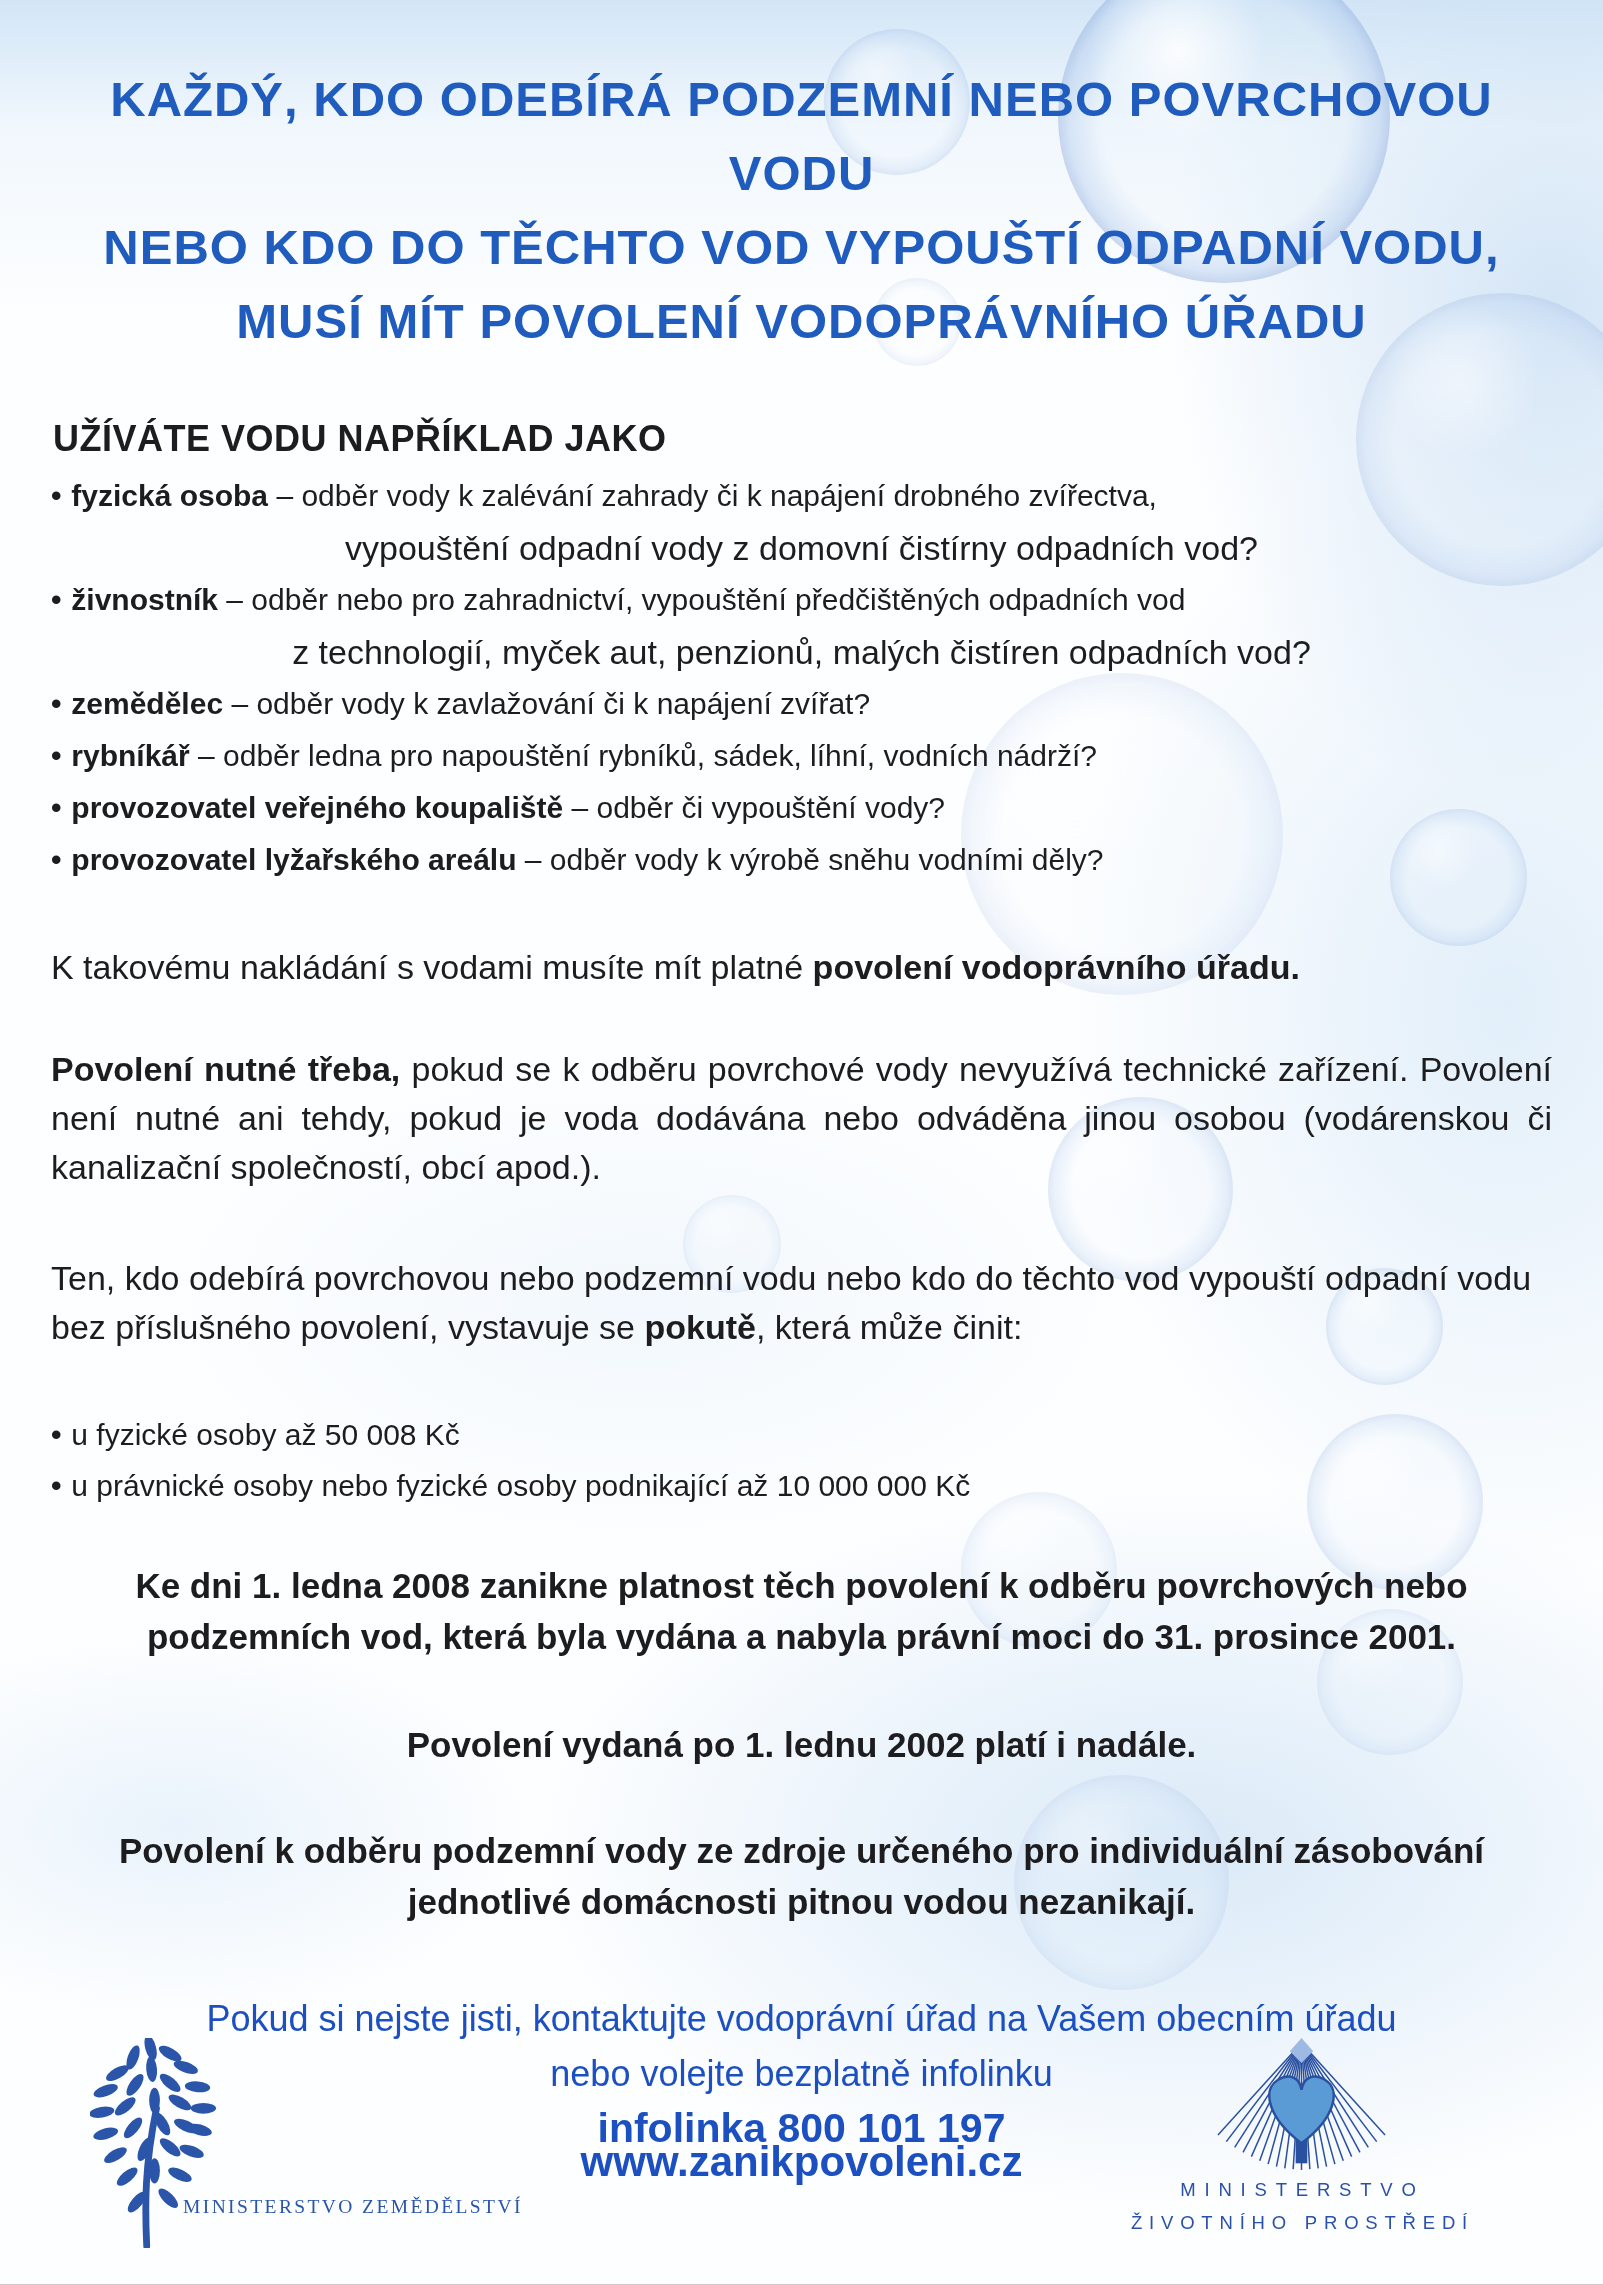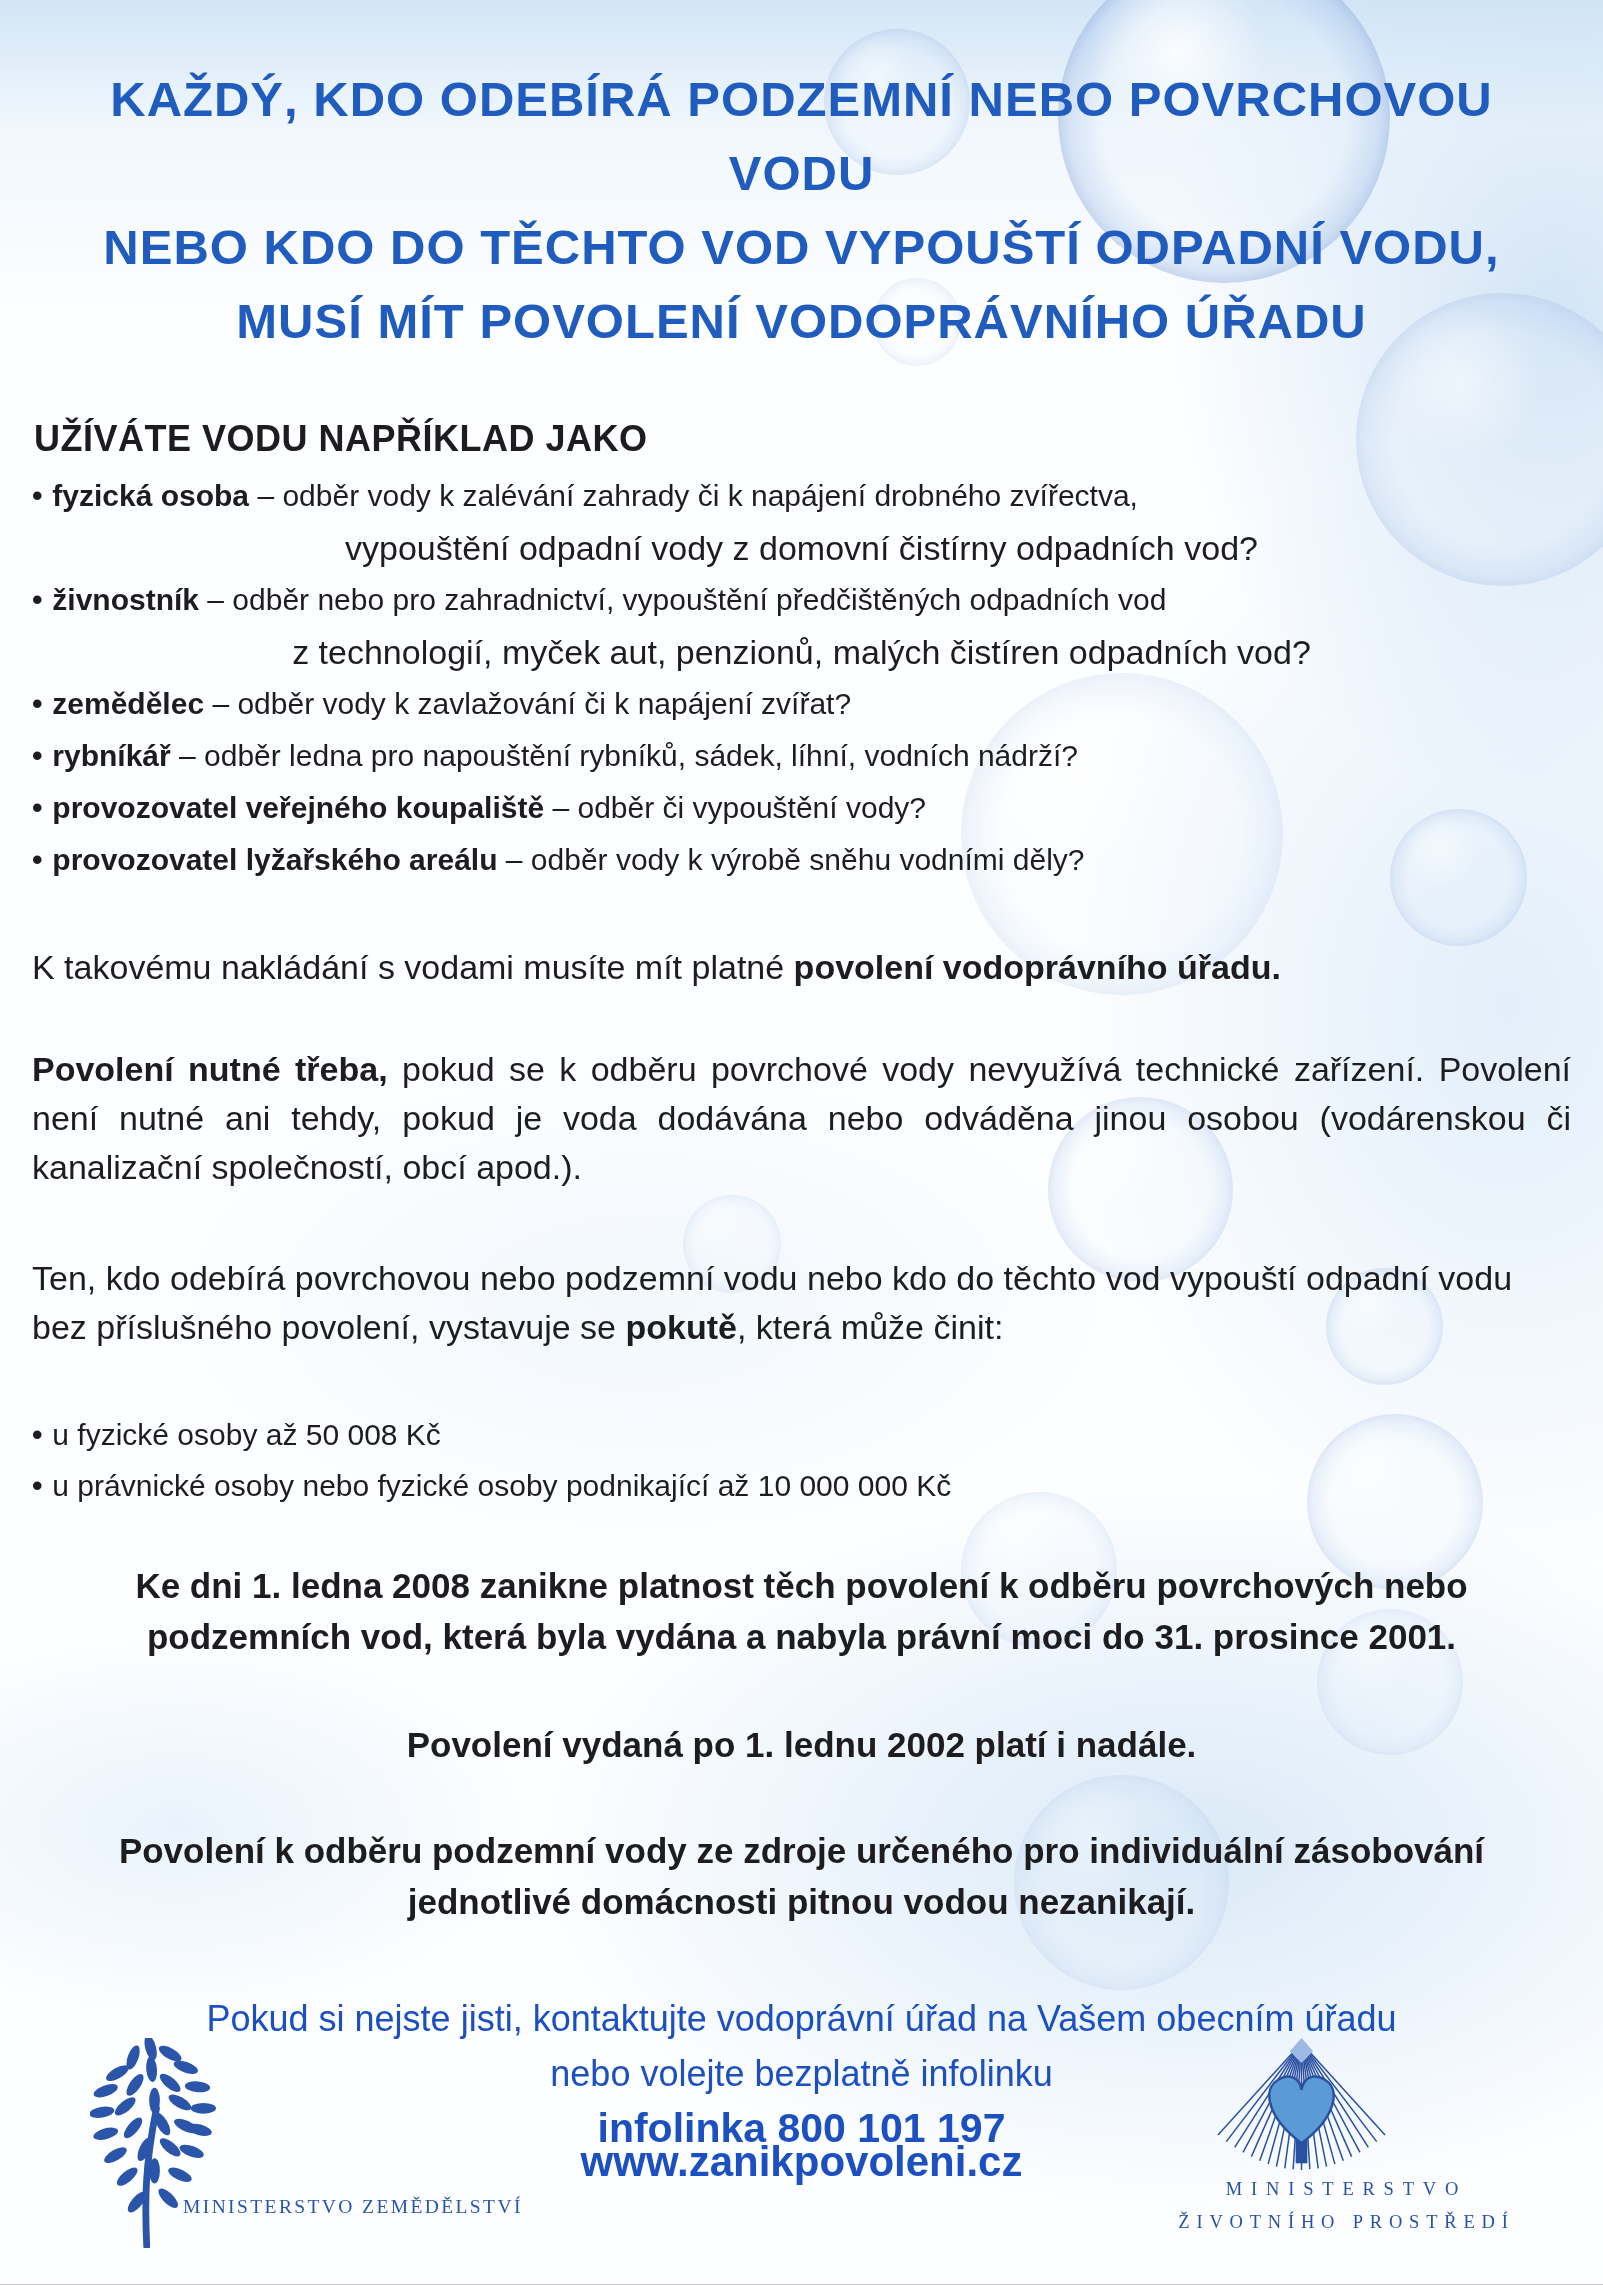--- a/index.html
+++ b/index.html
@@ -29,7 +29,7 @@
   .bubble.faint{opacity:.55}
   .bubble.vfaint{opacity:.35}
 
-  .content{position:relative;z-index:2;padding:0 32px;}
+  .content{position:relative;z-index:2;padding:0 51px;}
 
   .title{
     margin:62px 0 0 0;

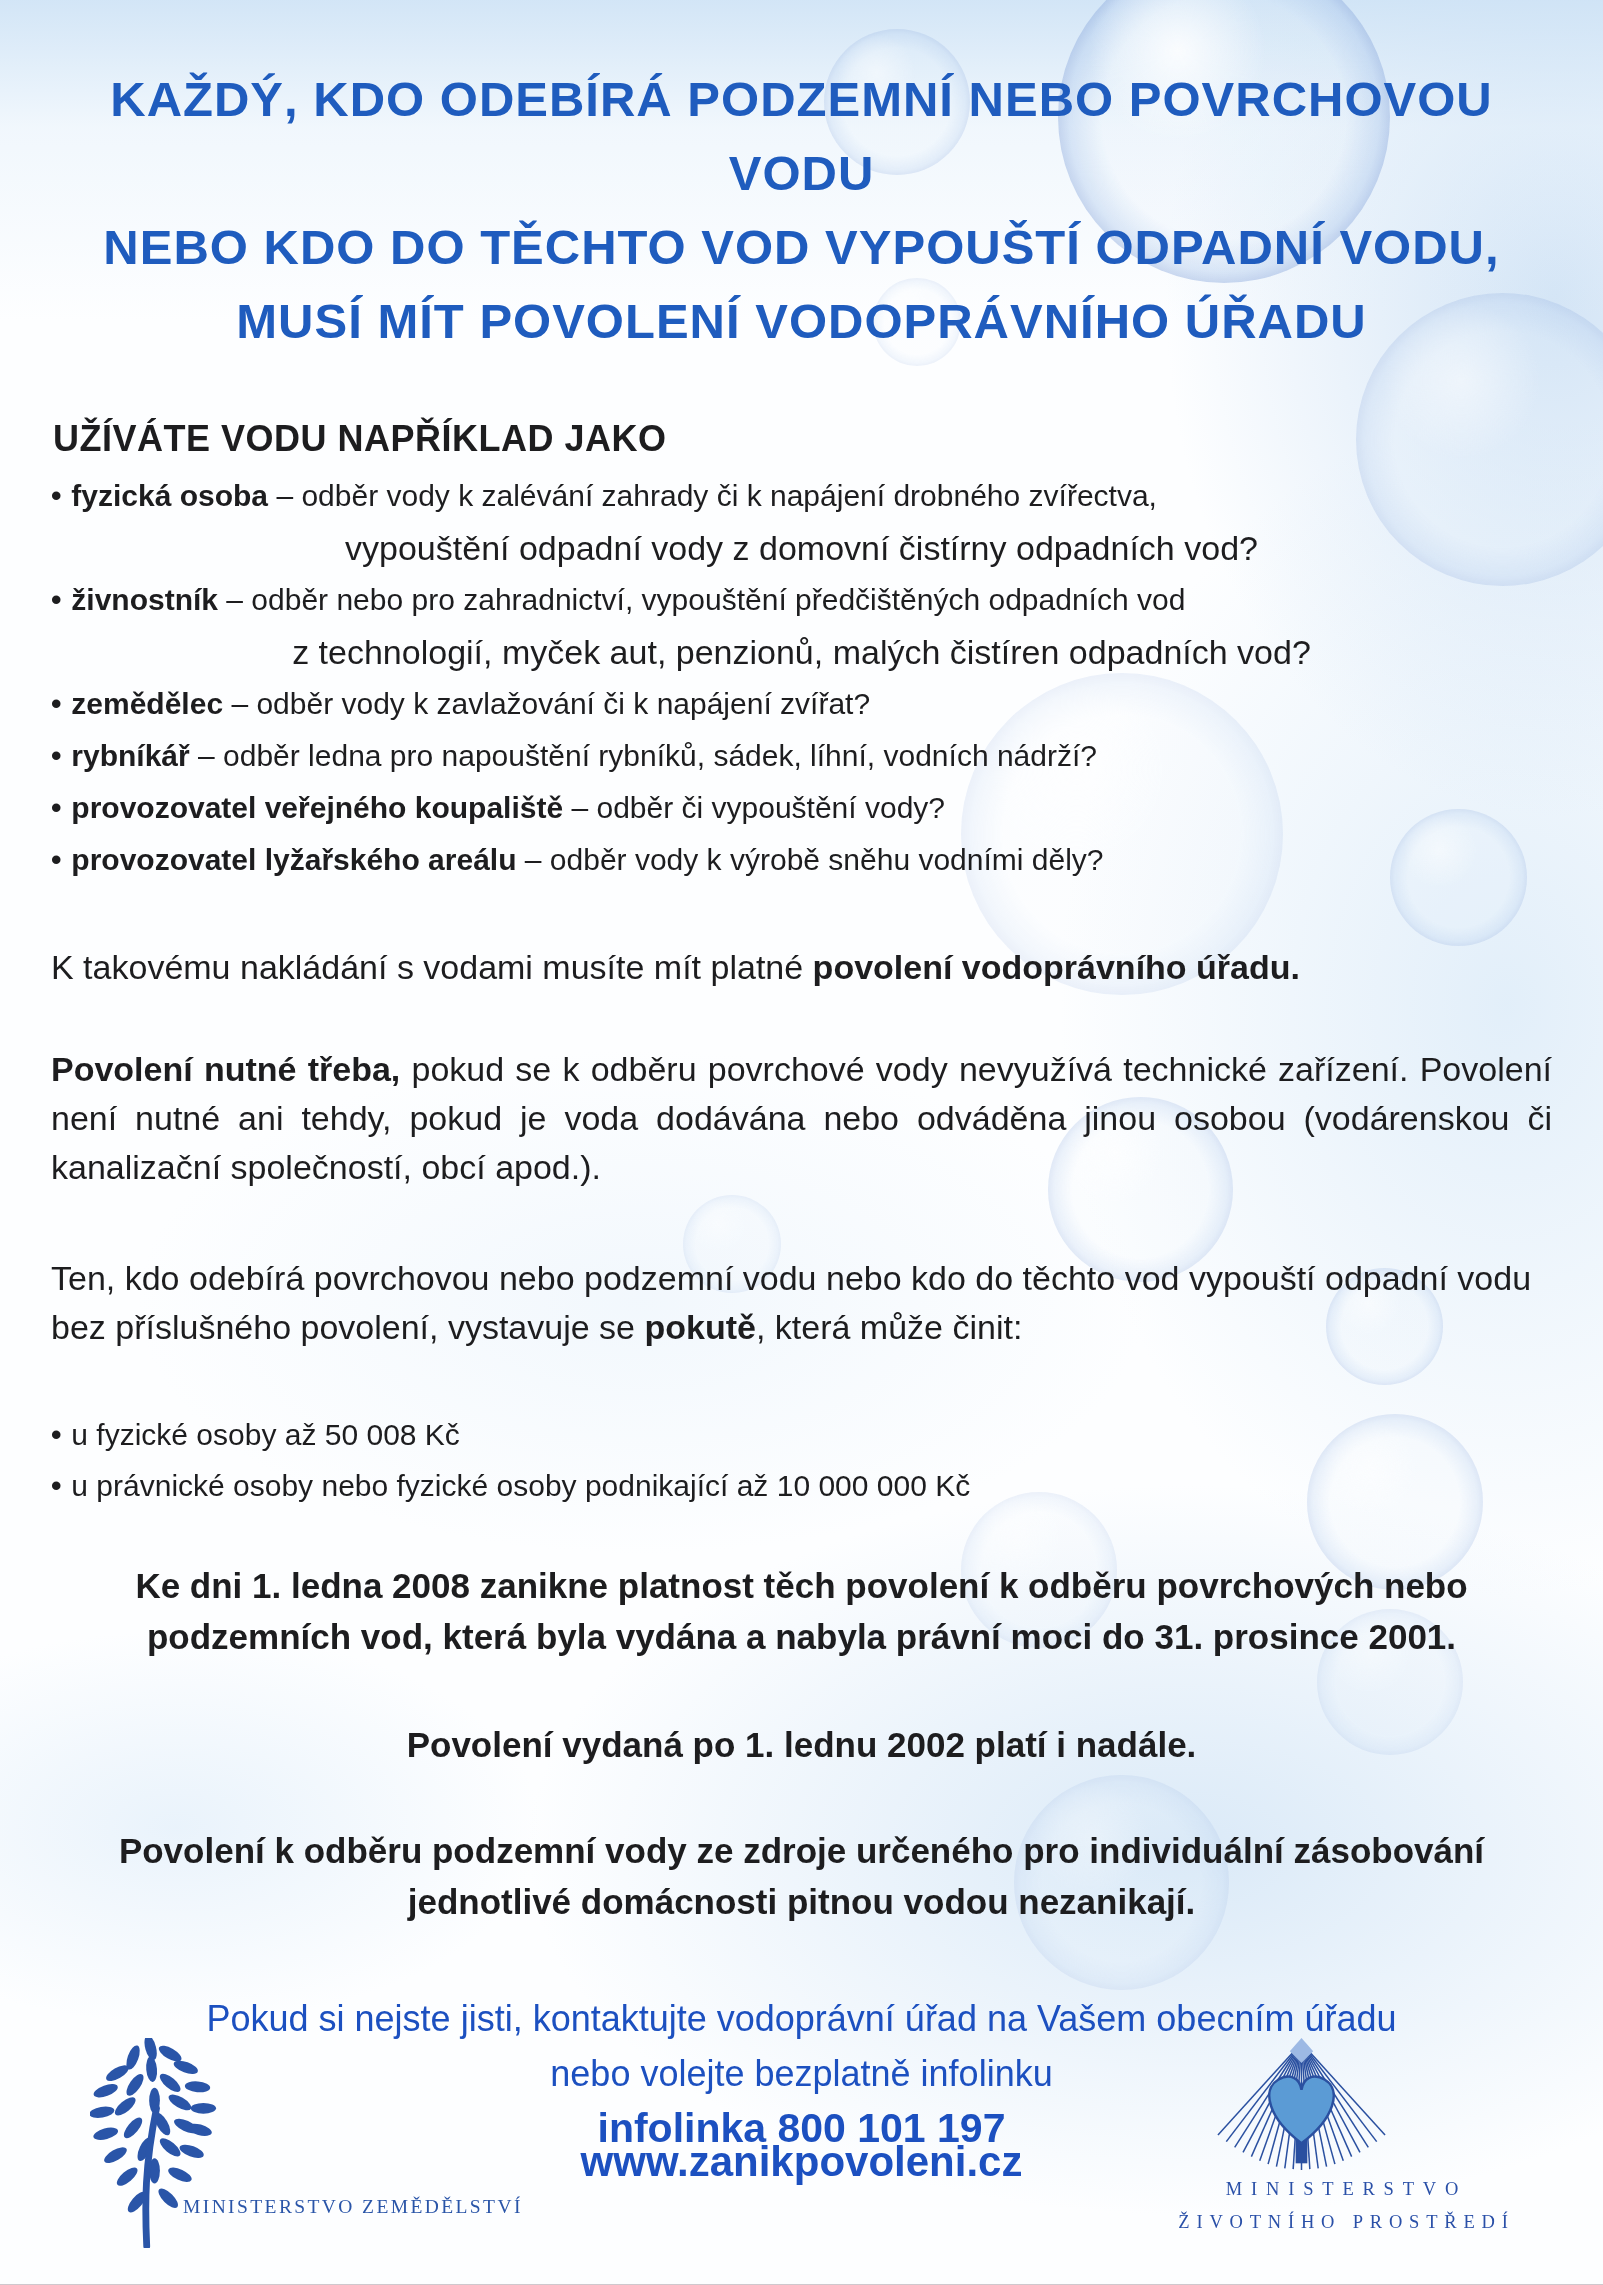--- a/index.html
+++ b/index.html
@@ -89,8 +89,8 @@
   }
   .mzp-logo{position:absolute;left:1209px;top:2038px;z-index:3;}
   .mzp-label{
-    position:absolute;left:1122px;top:2173px;width:449px;z-index:3;
-    text-align:center;font-family:Liberation Serif, serif;
+    position:absolute;left:1078px;top:2173px;width:449px;z-index:3;
+    text-align:center;font-family:Liberation Sans, sans-serif;
     color:#2a50a8;font-size:18.5px;line-height:33px;
   }
   .mzp-label .l1{letter-spacing:8.8px;}

